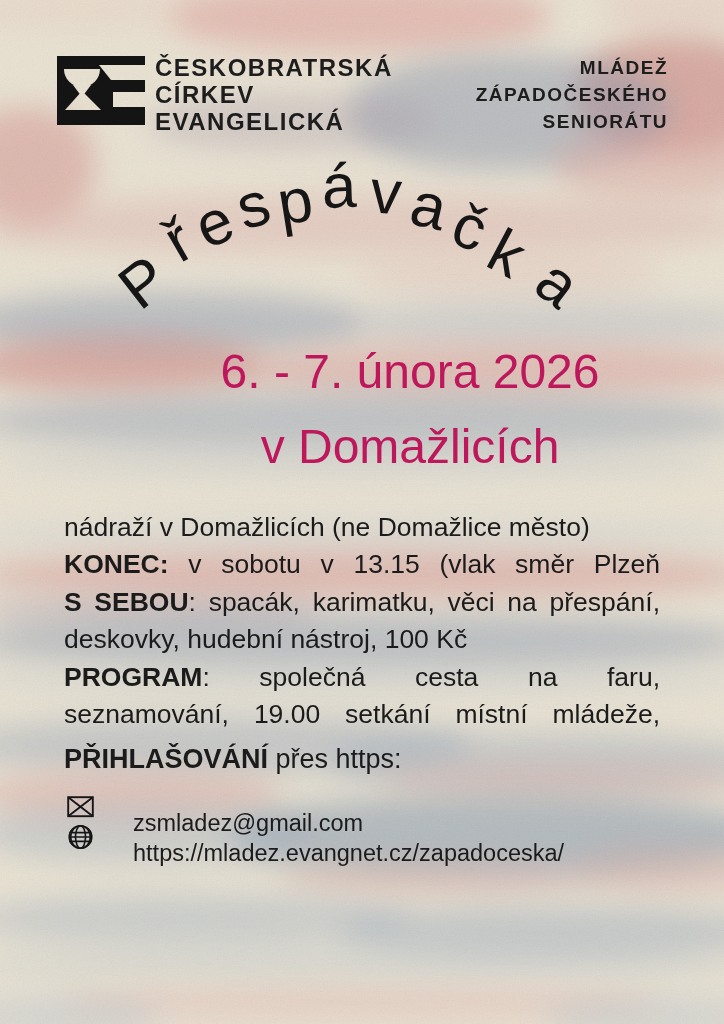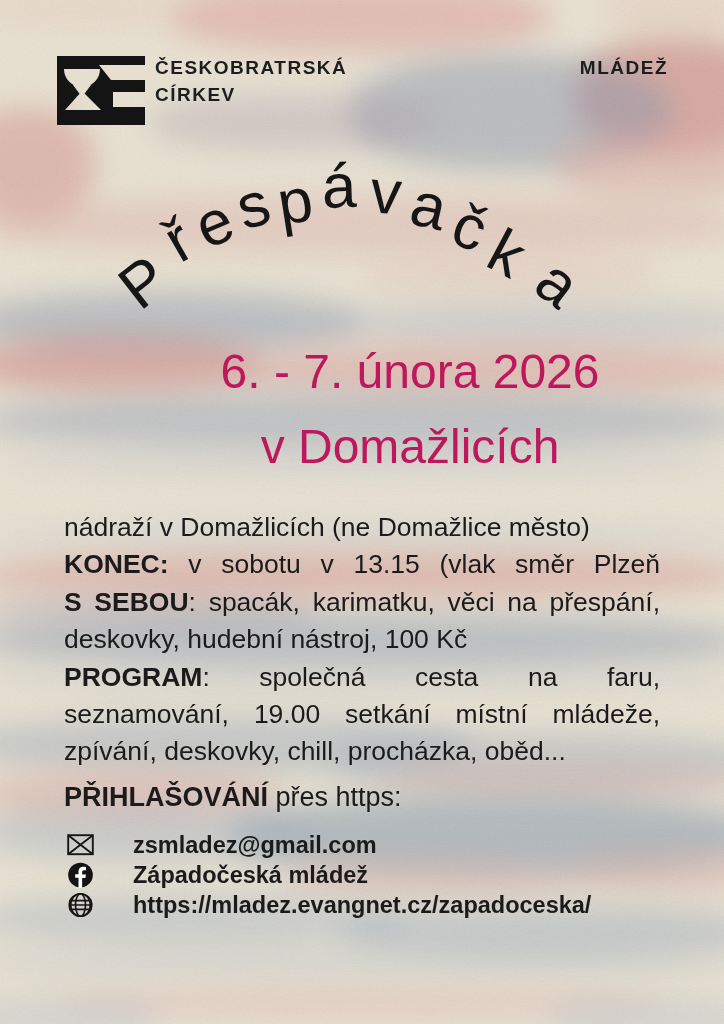--- a/index.html
+++ b/index.html
@@ -21,7 +21,7 @@
   .logo{position:absolute;left:57px;top:56px;width:88px;height:69px;}
   .org{
     position:absolute;left:155px;top:54px;
-    font-size:19px;font-weight:700;line-height:27px;letter-spacing:1.5px;
+    font-size:24px;font-weight:700;line-height:27px;letter-spacing:1.5px;
   }
   .region{
     position:absolute;right:56px;top:54px;text-align:right;

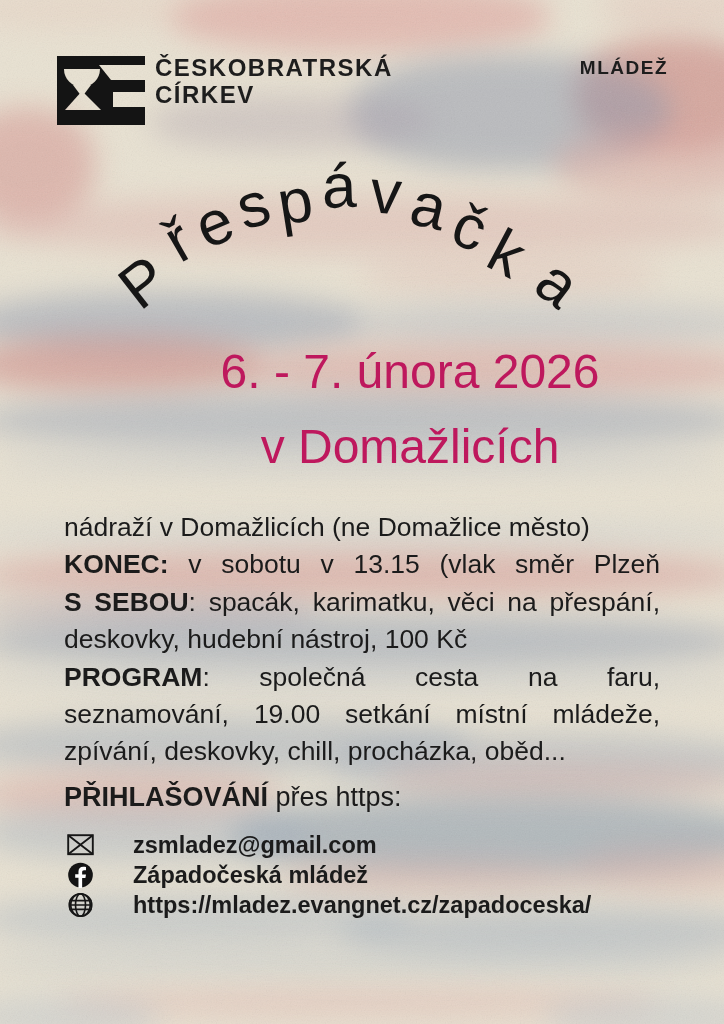--- a/index.html
+++ b/index.html
@@ -145,6 +145,7 @@
 
     <div class="region">
       <div>MLÁDEŽ</div>
+      <div>ZÁPADOČESKÉHO</div>
     </div>
 
     <div>

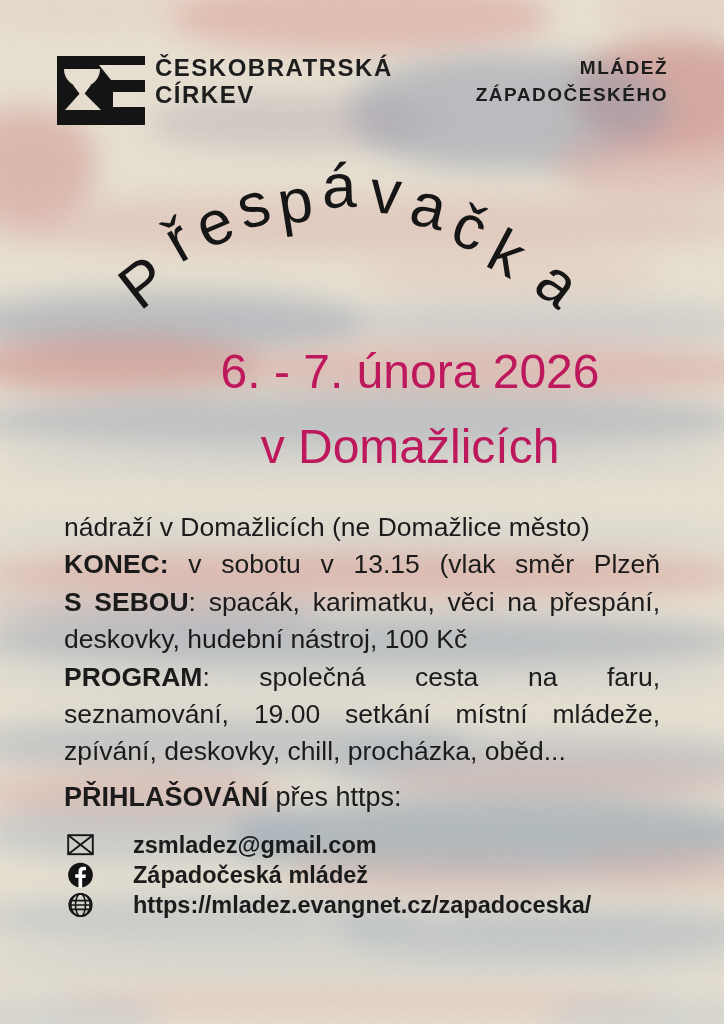--- a/index.html
+++ b/index.html
@@ -141,6 +141,7 @@
     <div class="org">
       <div>ČESKOBRATRSKÁ</div>
       <div>CÍRKEV</div>
+      <div>EVANGELICKÁ</div>
     </div>
 
     <div class="region">

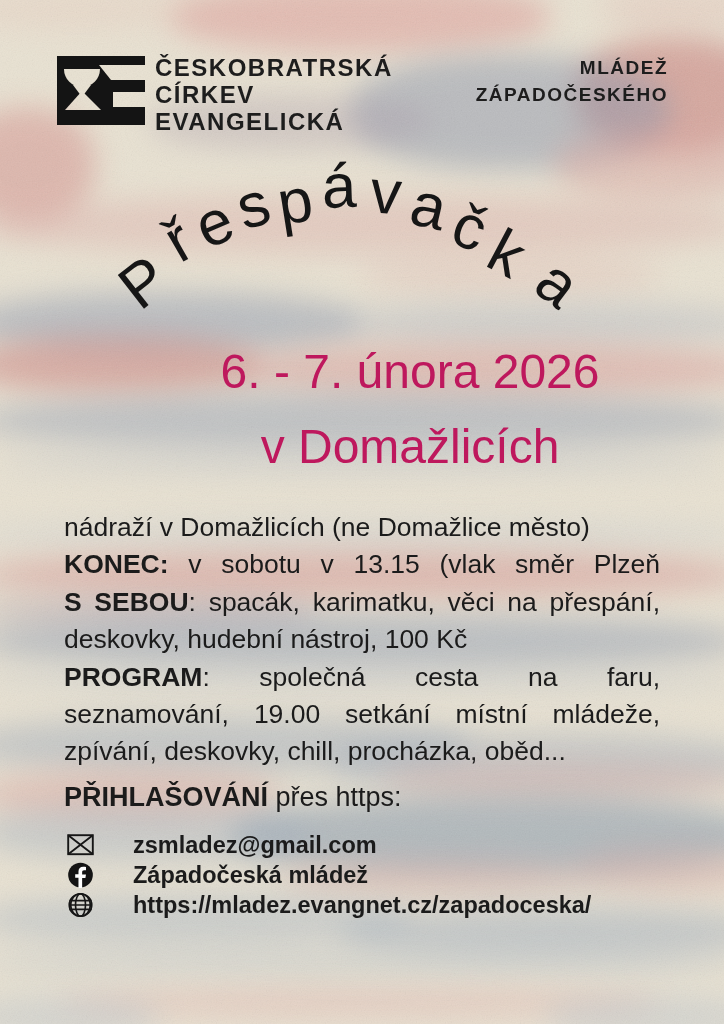--- a/index.html
+++ b/index.html
@@ -147,6 +147,7 @@
     <div class="region">
       <div>MLÁDEŽ</div>
       <div>ZÁPADOČESKÉHO</div>
+      <div>SENIORÁTU</div>
     </div>
 
     <div>

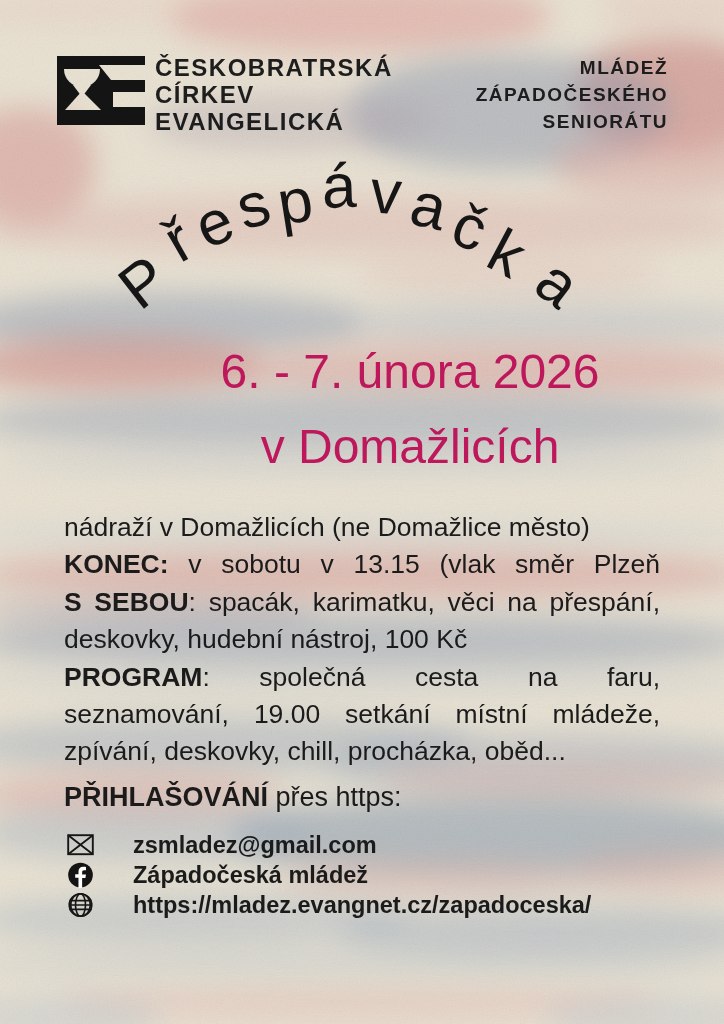--- a/index.html
+++ b/index.html
@@ -176,7 +176,6 @@
       <div class="bl"><b></b><span>deskovky, hudební nástroj, 100 Kč</span></div>
       <div class="bl j"><b>PROGRAM</b><span>: společná cesta na faru,</span></div>
       <div class="bl j"><b></b><span>seznamování, 19.00 setkání místní mládeže,</span></div>
-      <div class="bl"><b></b><span>zpívání, deskovky, chill, procházka, oběd...</span></div>
 
       <div class="signup"><b>PŘIHLAŠOVÁNÍ</b><span> přes https:</span></div>
 

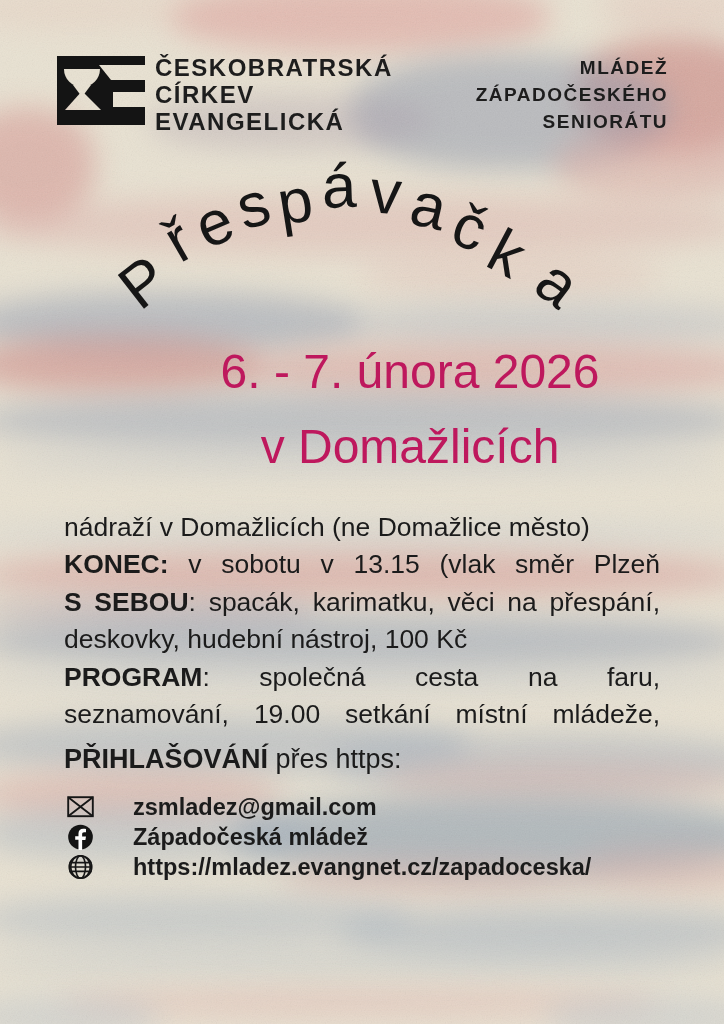--- a/index.html
+++ b/index.html
@@ -66,7 +66,7 @@
   .contacts{margin-top:13px;}
   .crow{position:relative;height:30px;font-size:23.5px;line-height:30px;}
   .cic{position:absolute;left:3px;top:2px;width:27px;height:26px;}
-  .ctext{position:absolute;left:69px;top:0;white-space:nowrap;font-weight:bold;}
+  .ctext{position:absolute;left:69px;top:16px;white-space:nowrap;}
 </style>
 </head>
 <body>

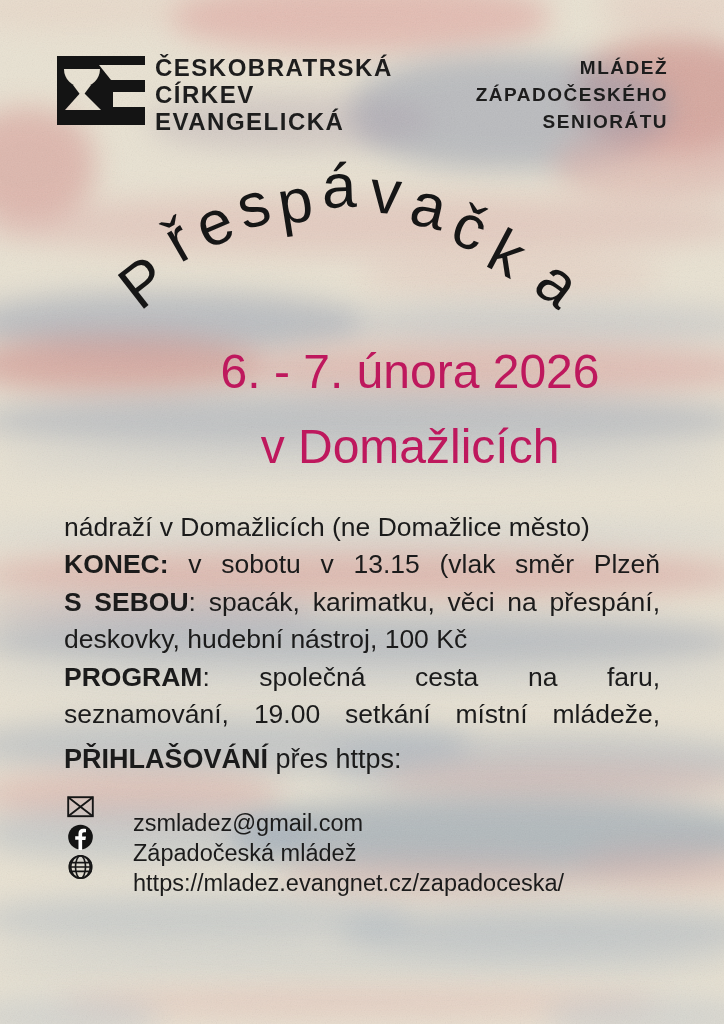--- a/index.html
+++ b/index.html
@@ -189,13 +189,6 @@
         </div>
         <div class="crow">
           <svg class="cic" viewBox="0 0 27 27">
-            <circle cx="13.5" cy="13.5" r="12.8" fill="#141414"></circle>
-            <path d="M15.2,27 V16.5 h3.4 l0.6,-3.6 h-4 v-2.4 c0,-1.1 0.5,-2 2.1,-2 h1.9 V5.2 c0,0 -1.4,-0.25 -2.9,-0.25 c-3,0 -4.9,1.8 -4.9,5 v2.9 H8 v3.6 h3.4 V27 Z" fill="#fff"></path>
-          </svg>
-          <span class="ctext">Západočeská mládež</span>
-        </div>
-        <div class="crow">
-          <svg class="cic" viewBox="0 0 27 27">
             <g fill="none" stroke="#161616" stroke-width="1.7">
               <circle cx="13.5" cy="13.5" r="11.7"></circle>
               <ellipse cx="13.5" cy="13.5" rx="5.2" ry="11.7"></ellipse>

